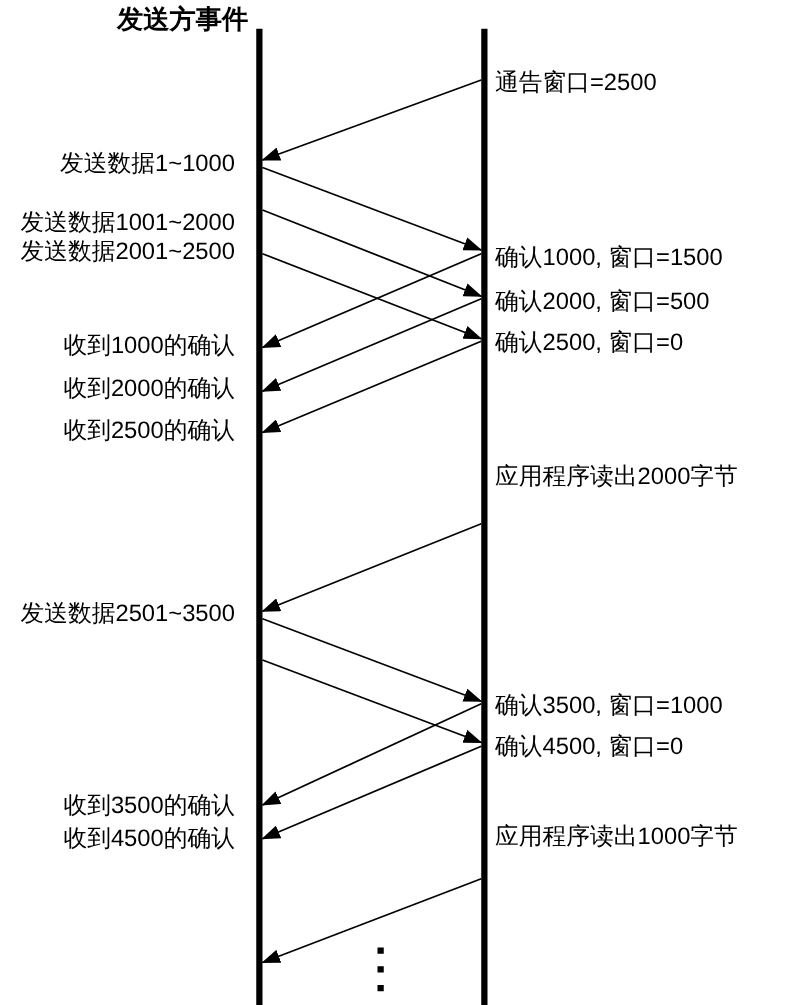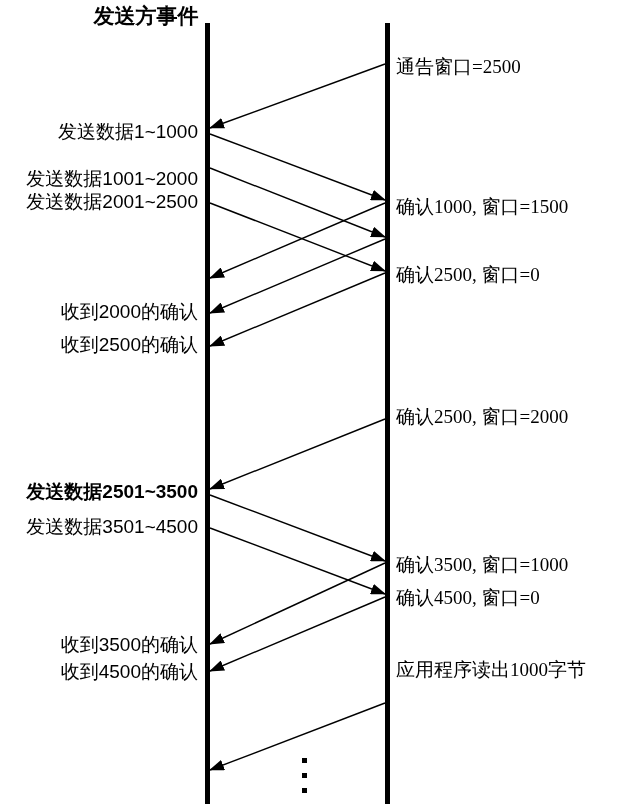--- a/index.html
+++ b/index.html
@@ -35,7 +35,7 @@
     white-space:nowrap;
   }
   .evt.l{right:430px;text-align:right;}
-  .evt.r{left:396px;text-align:center;font-family:Liberation Serif, serif;}
+  .evt.r{left:396px;text-align:center;}
   svg.overlay{
     position:absolute;left:0;top:0;
     width:628px;height:804px;

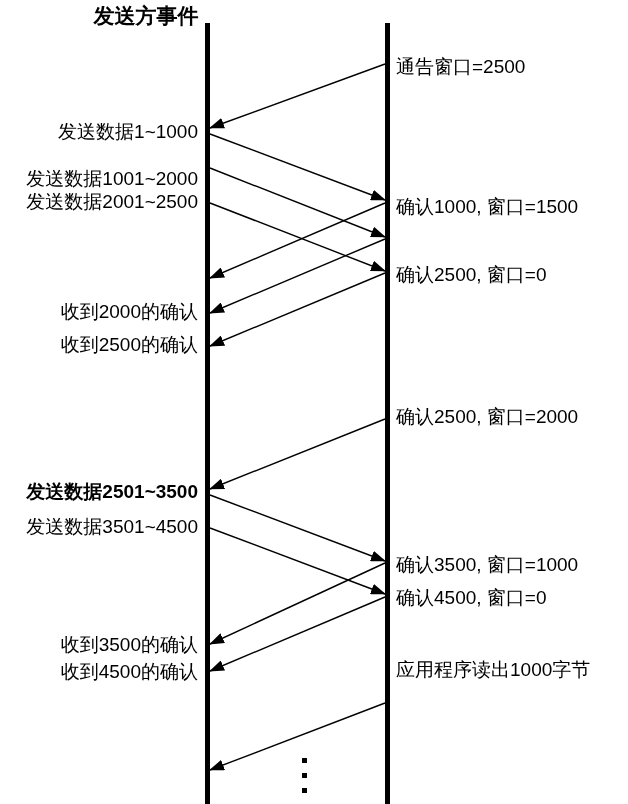--- a/index.html
+++ b/index.html
@@ -34,7 +34,7 @@
     font-size:19px;
     white-space:nowrap;
   }
-  .evt.l{right:430px;text-align:right;}
+  .evt.l{right:440px;text-align:right;}
   .evt.r{left:396px;text-align:center;}
   svg.overlay{
     position:absolute;left:0;top:0;

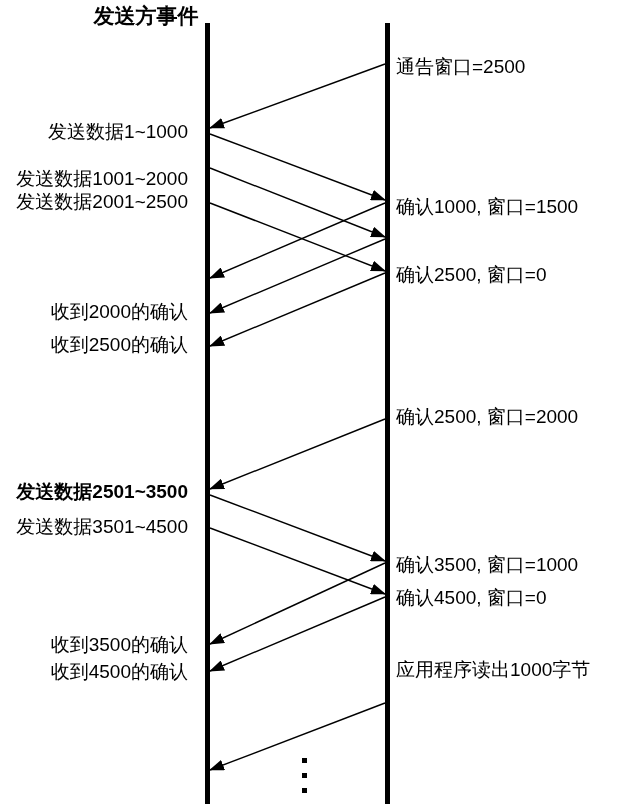--- a/index.html
+++ b/index.html
@@ -90,6 +90,7 @@
 
   <div class="evt r" style="top:55px;">通告窗口=2500</div>
   <div class="evt r" style="top:195px;">确认1000, 窗口=1500</div>
+  <div class="evt r" style="top:230px;">确认2000, 窗口=500</div>
   <div class="evt r" style="top:263px;">确认2500, 窗口=0</div>
   <div class="evt r" style="top:405px;">确认2500, 窗口=2000</div>
   <div class="evt r" style="top:553px;">确认3500, 窗口=1000</div>

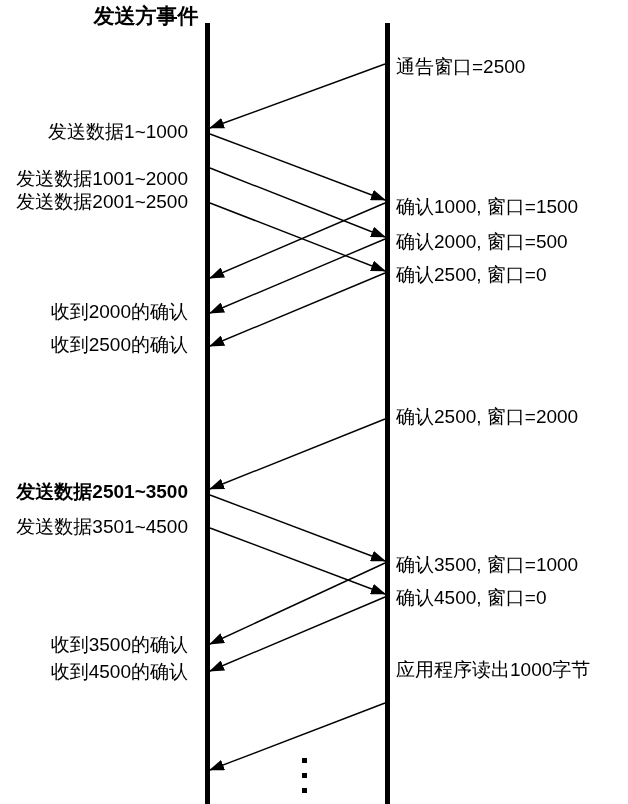--- a/index.html
+++ b/index.html
@@ -81,6 +81,7 @@
   <div class="evt l" style="top:120px;">发送数据1~1000</div>
   <div class="evt l" style="top:155px;margin-top:12px;">发送数据1001~2000</div>
   <div class="evt l" style="top:190px;">发送数据2001~2500</div>
+  <div class="evt l" style="top:265px;">收到1000的确认</div>
   <div class="evt l" style="top:300px;padding-left:36px;">收到2000的确认</div>
   <div class="evt l" style="top:333px;padding-left:16px;">收到2500的确认</div>
   <div class="evt l" style="top:480px;font-weight:bold;">发送数据2501~3500</div>

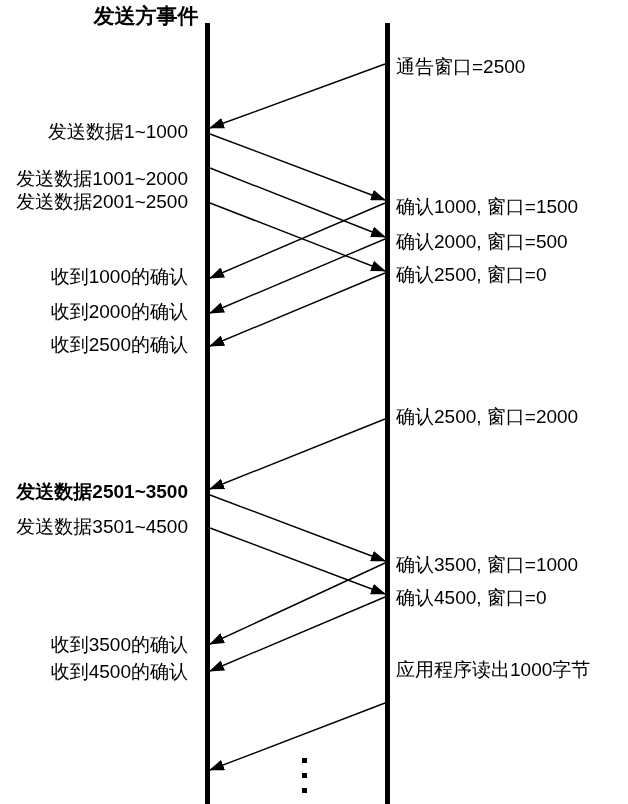--- a/index.html
+++ b/index.html
@@ -93,6 +93,7 @@
   <div class="evt r" style="top:195px;">确认1000, 窗口=1500</div>
   <div class="evt r" style="top:230px;">确认2000, 窗口=500</div>
   <div class="evt r" style="top:263px;">确认2500, 窗口=0</div>
+  <div class="evt r" style="top:370px;">应用程序读出2000字节</div>
   <div class="evt r" style="top:405px;">确认2500, 窗口=2000</div>
   <div class="evt r" style="top:553px;">确认3500, 窗口=1000</div>
   <div class="evt r" style="top:586px;">确认4500, 窗口=0</div>

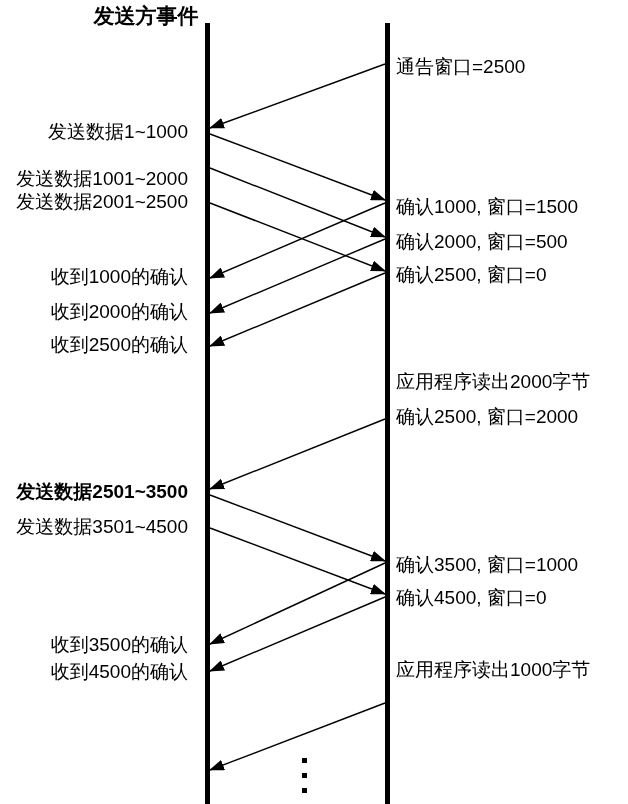--- a/index.html
+++ b/index.html
@@ -94,7 +94,6 @@
   <div class="evt r" style="top:230px;">确认2000, 窗口=500</div>
   <div class="evt r" style="top:263px;">确认2500, 窗口=0</div>
   <div class="evt r" style="top:370px;">应用程序读出2000字节</div>
-  <div class="evt r" style="top:405px;">确认2500, 窗口=2000</div>
   <div class="evt r" style="top:553px;">确认3500, 窗口=1000</div>
   <div class="evt r" style="top:586px;">确认4500, 窗口=0</div>
   <div class="evt r" style="top:658px;">应用程序读出1000字节</div>

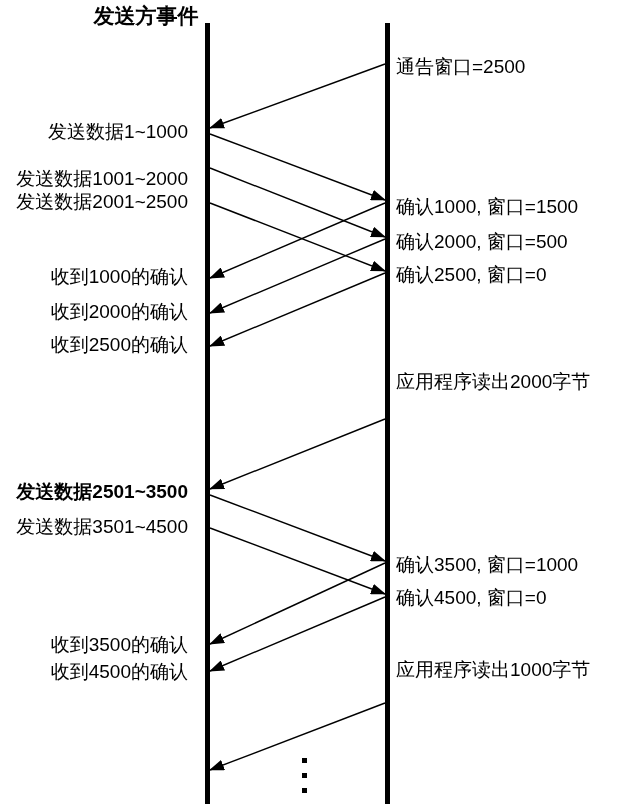--- a/index.html
+++ b/index.html
@@ -84,7 +84,7 @@
   <div class="evt l" style="top:265px;">收到1000的确认</div>
   <div class="evt l" style="top:300px;padding-left:36px;">收到2000的确认</div>
   <div class="evt l" style="top:333px;padding-left:16px;">收到2500的确认</div>
-  <div class="evt l" style="top:480px;font-weight:bold;">发送数据2501~3500</div>
+  <div class="evt l" style="top:480px;">发送数据2501~3500</div>
   <div class="evt l" style="top:515px;">发送数据3501~4500</div>
   <div class="evt l" style="top:633px;padding-left:48px;">收到3500的确认</div>
   <div class="evt l" style="top:660px;padding-left:12px;">收到4500的确认</div>

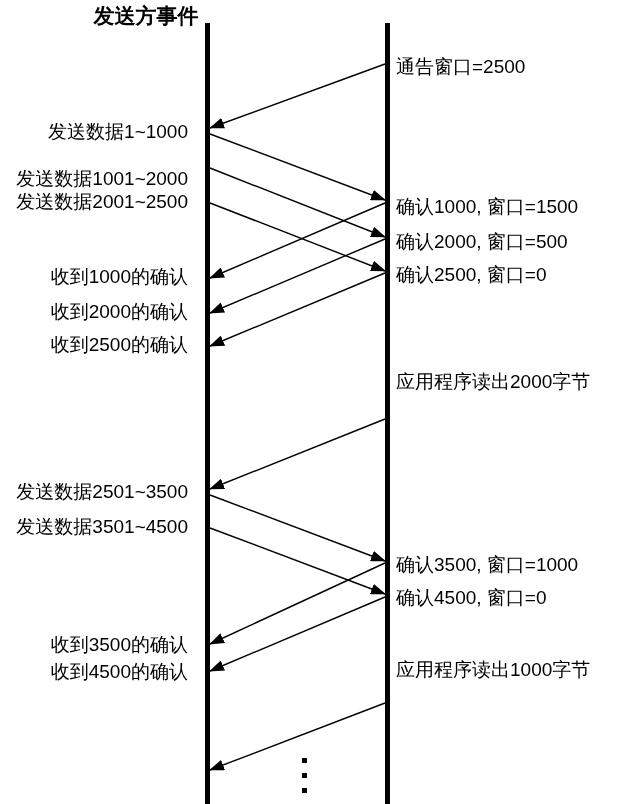--- a/index.html
+++ b/index.html
@@ -85,7 +85,6 @@
   <div class="evt l" style="top:300px;padding-left:36px;">收到2000的确认</div>
   <div class="evt l" style="top:333px;padding-left:16px;">收到2500的确认</div>
   <div class="evt l" style="top:480px;">发送数据2501~3500</div>
-  <div class="evt l" style="top:515px;">发送数据3501~4500</div>
   <div class="evt l" style="top:633px;padding-left:48px;">收到3500的确认</div>
   <div class="evt l" style="top:660px;padding-left:12px;">收到4500的确认</div>
 

